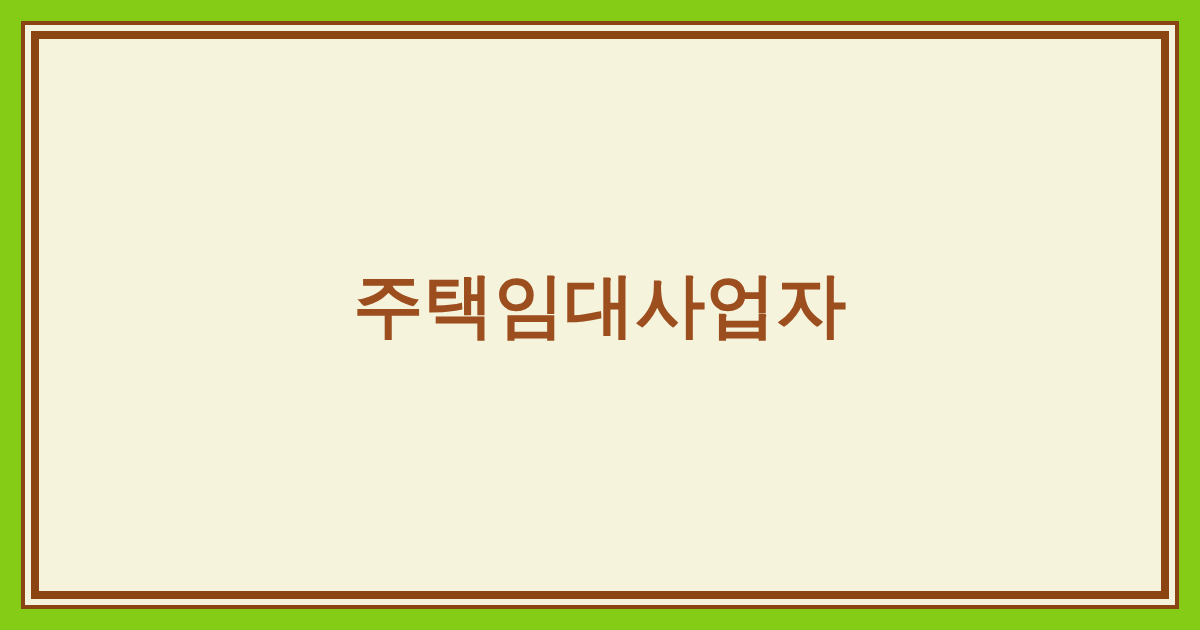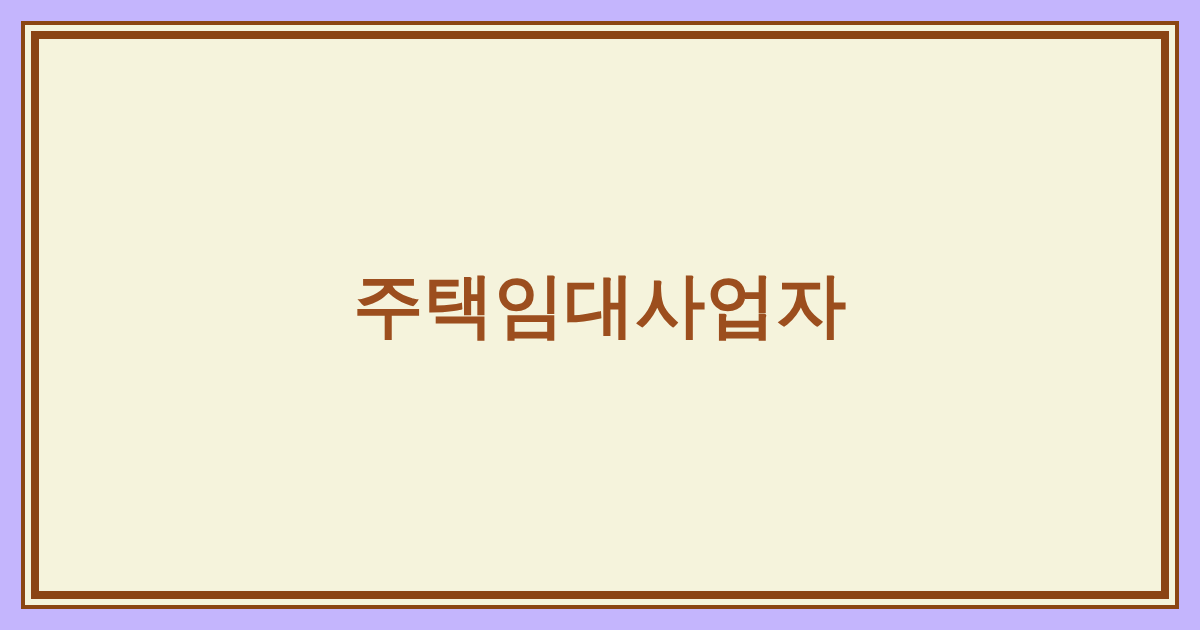--- a/index.html
+++ b/index.html
@@ -75,7 +75,7 @@
 </head>
 <body>
 
-<div class="thumb" style="background: #c4b5fd; padding: 21px;">
+<div class="thumb" style="background: #84cc16; padding: 21px;">
 
   <div class="frame-outer" style="border-color: rgb(139, 69, 19); border-width: 4px; background: rgb(245, 243, 220); padding: 6px;">
 

